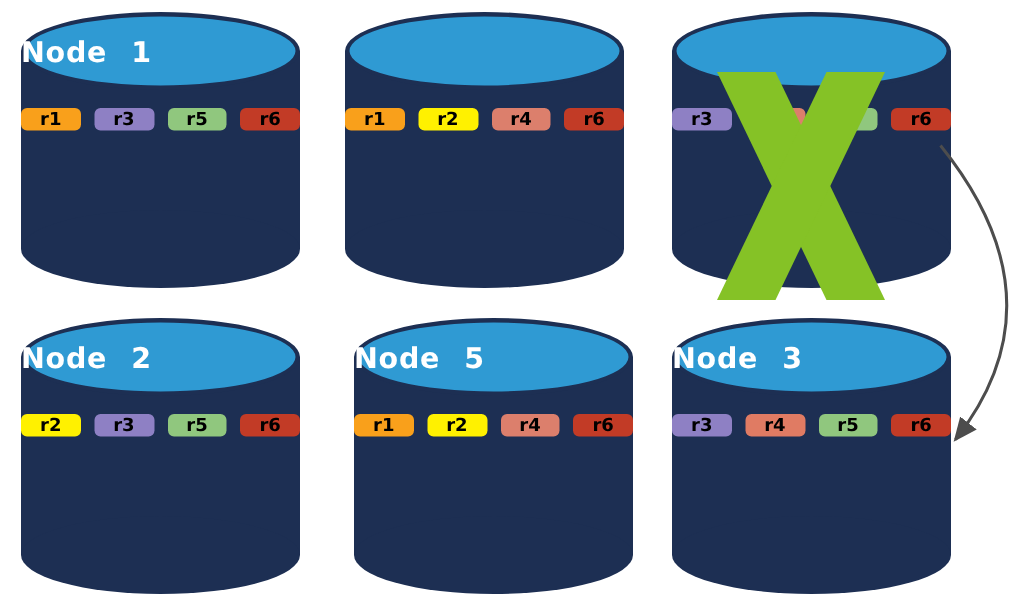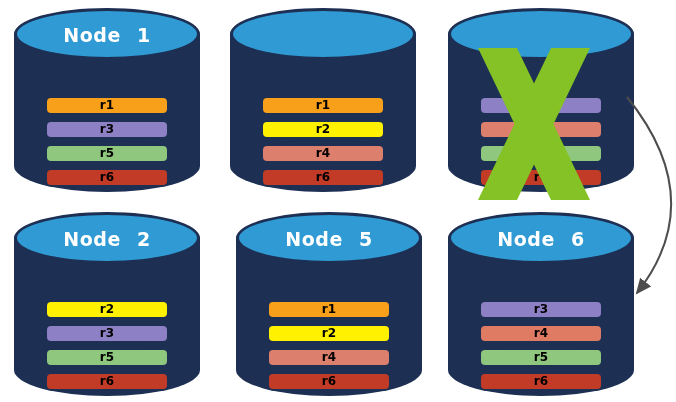--- a/index.html
+++ b/index.html
@@ -59,7 +59,6 @@
     left: 0; right: 0;
     top: 16px;
     z-index: 3;
-    text-align: center;
     color: #ffffff;
     font-size: 19px;
     font-weight: bold;

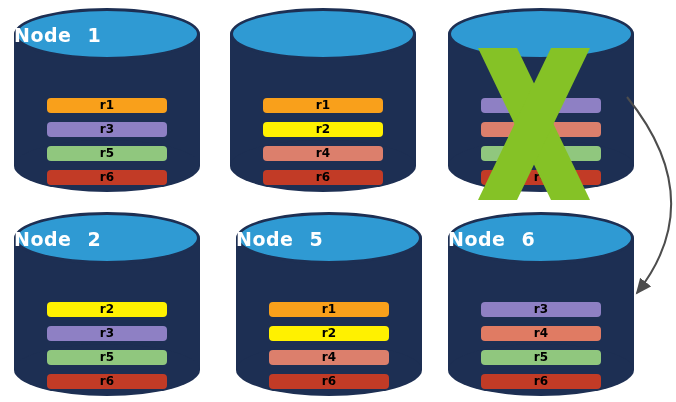--- a/index.html
+++ b/index.html
@@ -71,10 +71,8 @@
     top: 64px;
     z-index: 3;
     display: flex;
-    flex-direction: column;
     align-items: center;
     gap: 9px;
-    margin-top: 26px;
   }
   .bar {
     width: 120px;

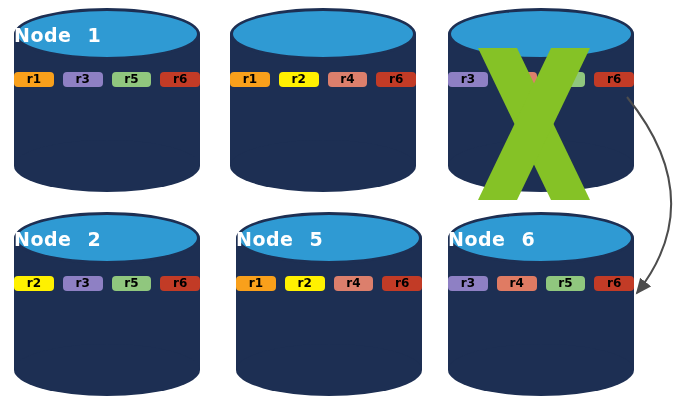--- a/index.html
+++ b/index.html
@@ -174,7 +174,7 @@
     <div class="cyl-body" style="background: rgb(29, 47, 83);"></div>
     <div class="cyl-bottom" style="background: rgb(29, 47, 83);"></div>
     <div class="cyl-top" style="background: rgb(47, 154, 211);"></div>
-    <div class="node-title">Node 6</div>
+    <div class="node-title">Node 3</div>
     <div class="bars">
       <div class="bar" style="background: rgb(142, 128, 196);">r3</div>
       <div class="bar" style="background: rgb(224, 123, 99);">r4</div>

